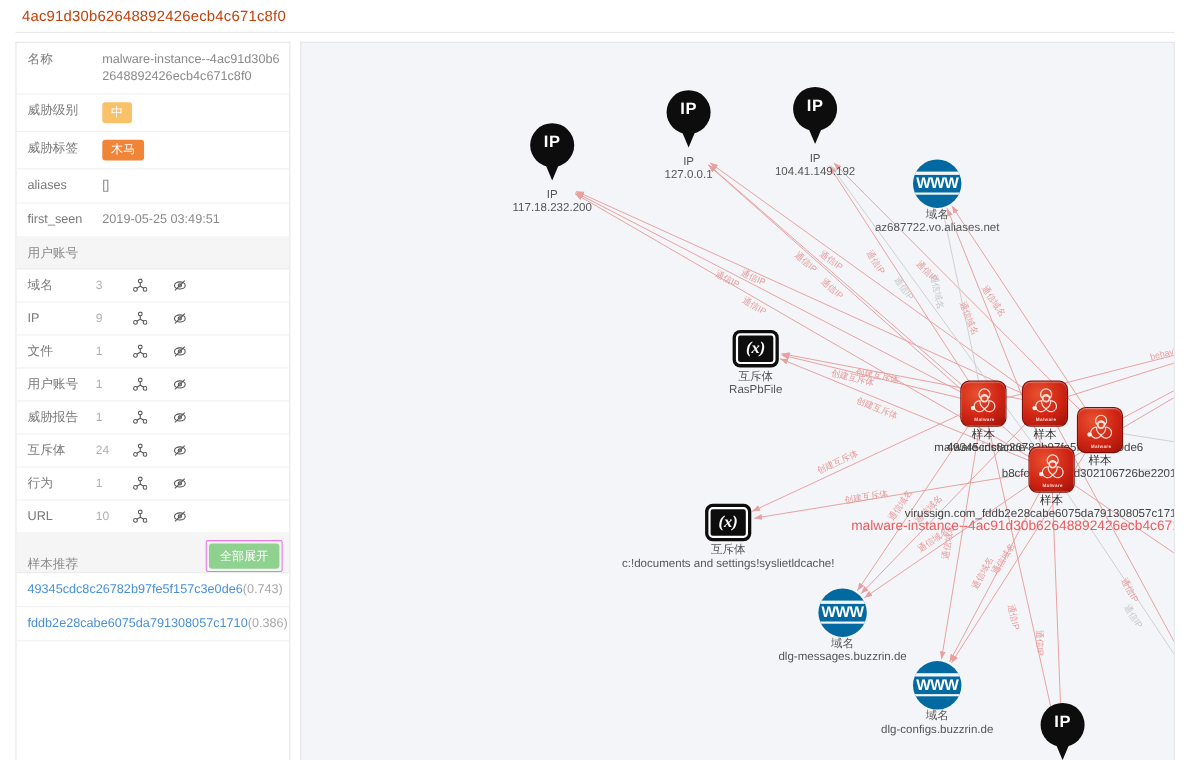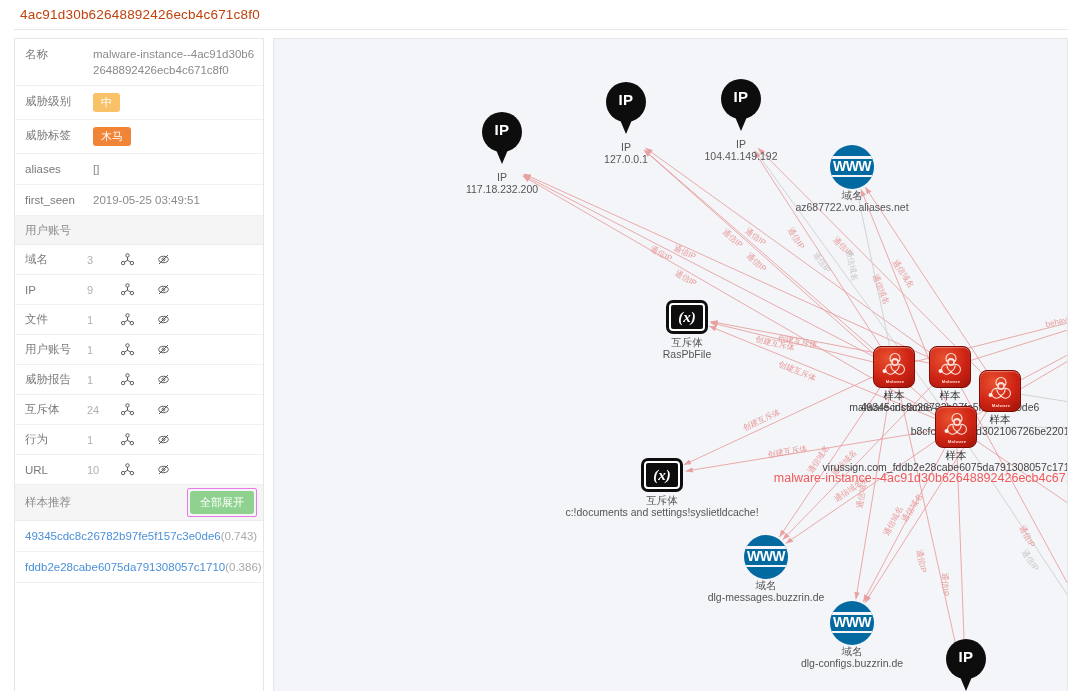--- a/index.html
+++ b/index.html
@@ -103,7 +103,7 @@
     background: #f5f5f5;
     border-bottom: 1px solid #ececec;
     height: 36px;
-    display: flex; align-items: center;
+    display: flex; align-items: flex-end;
     padding: 0 6px 0 10px;
     color: #8a8a8a; font-size: 11.5px;
   }

